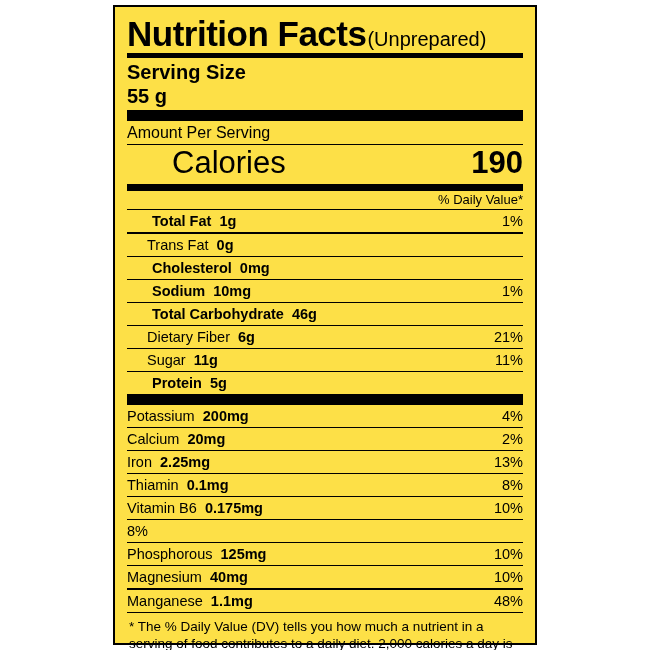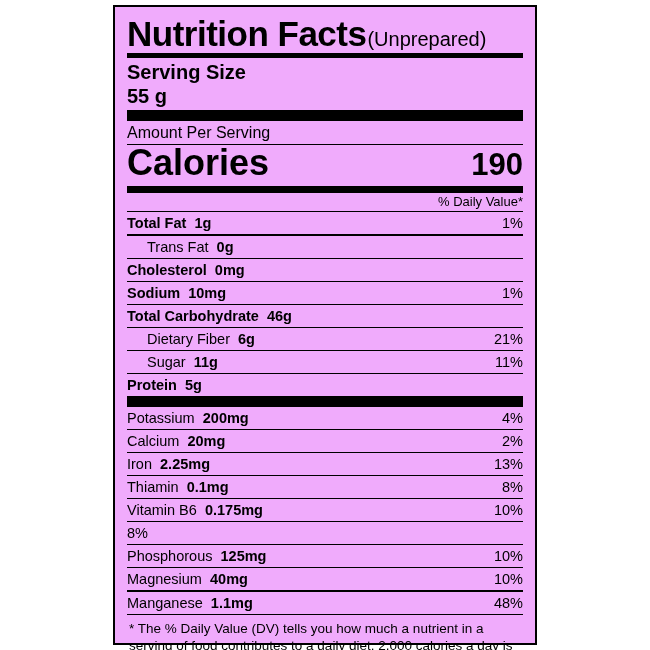--- a/index.html
+++ b/index.html
@@ -21,7 +21,7 @@
     height: 640px;
     border: 2px solid #000000;
     box-sizing: border-box;
-    background: #f0abfc;
+    background: #fde047;
     padding: 6px 12px 6px 12px;
   }
   .title-row {

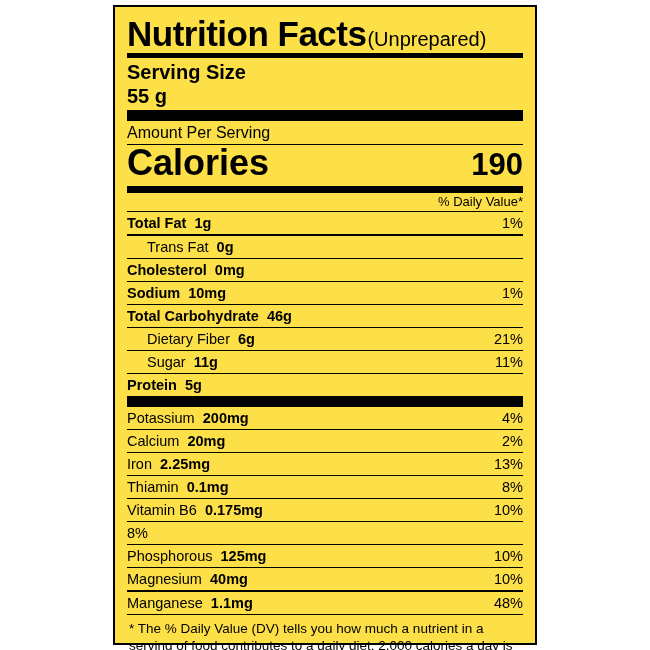--- a/index.html
+++ b/index.html
@@ -86,9 +86,10 @@
     padding: 0 0 3px 0;
   }
   .calories-label {
-    font-size: 36px;
-    font-weight: bold;
+    font-size: 31px;
+    font-weight: normal;
     line-height: 36px;
+    margin-left: 45px;
   }
   .calories-val {
     font-size: 31px;

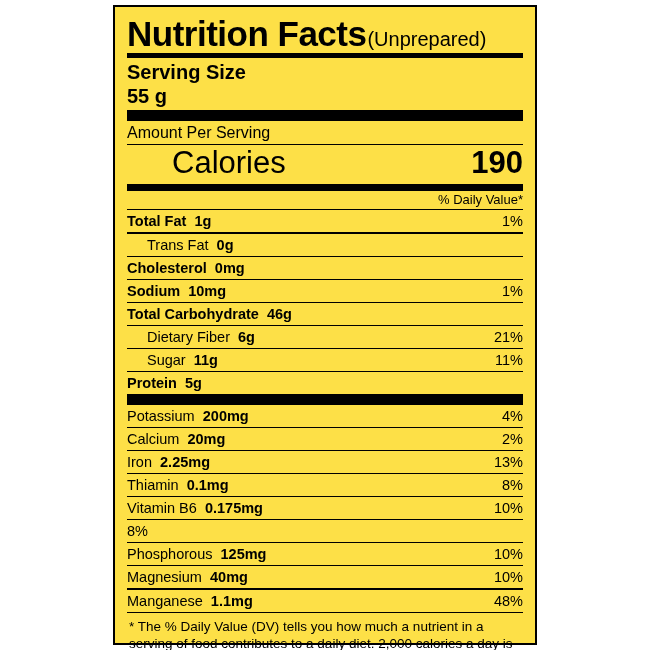--- a/index.html
+++ b/index.html
@@ -115,6 +115,7 @@
   }
   .nname b {
     font-weight: bold;
+    margin-left: 25px;
   }
   .indent1 { padding-left: 20px; }
   .pct {

